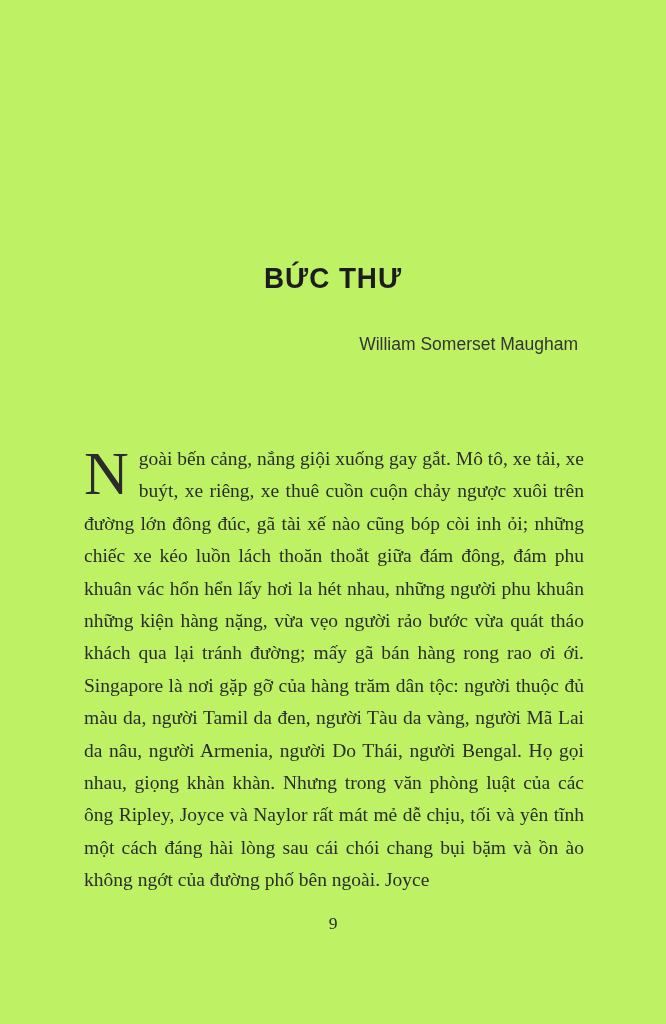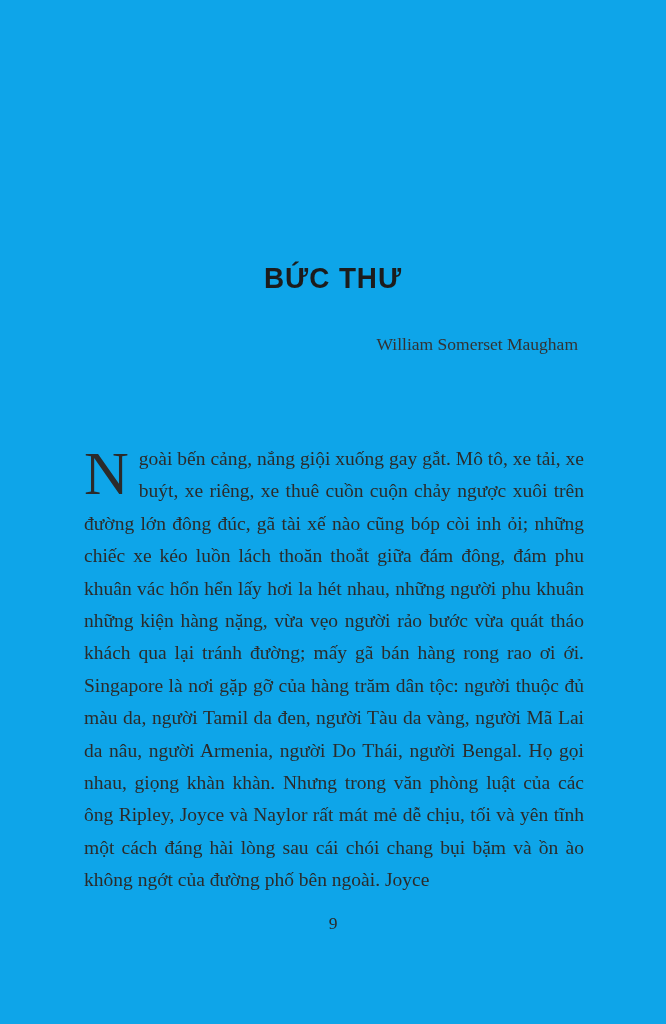--- a/index.html
+++ b/index.html
@@ -12,7 +12,7 @@
     width: 666px;
     height: 1024px;
     margin: 0 auto;
-    background: #0ea5e9;
+    background: #bef264;
     box-sizing: border-box;
     font-family: "Liberation Serif", serif;
     color: #2b2b2b;

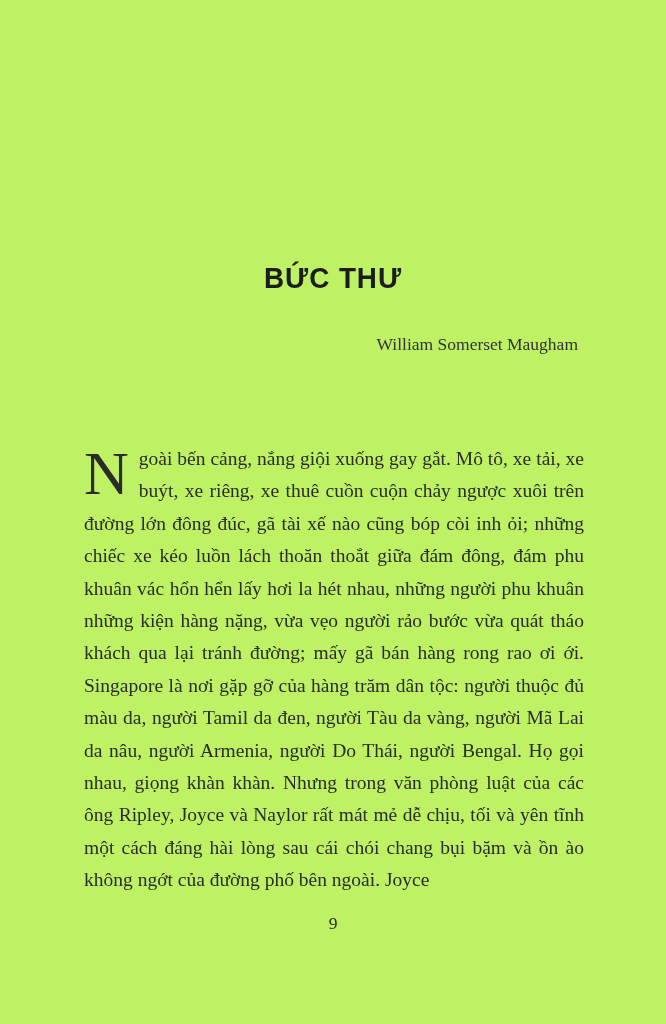--- a/index.html
+++ b/index.html
@@ -36,7 +36,7 @@
     position: absolute;
     top: 334px;
     right: 88px;
-    font-family: Liberation Serif, serif;
+    font-family: Liberation Sans, sans-serif;
     font-size: 17.5px;
     color: #333333;
   }

